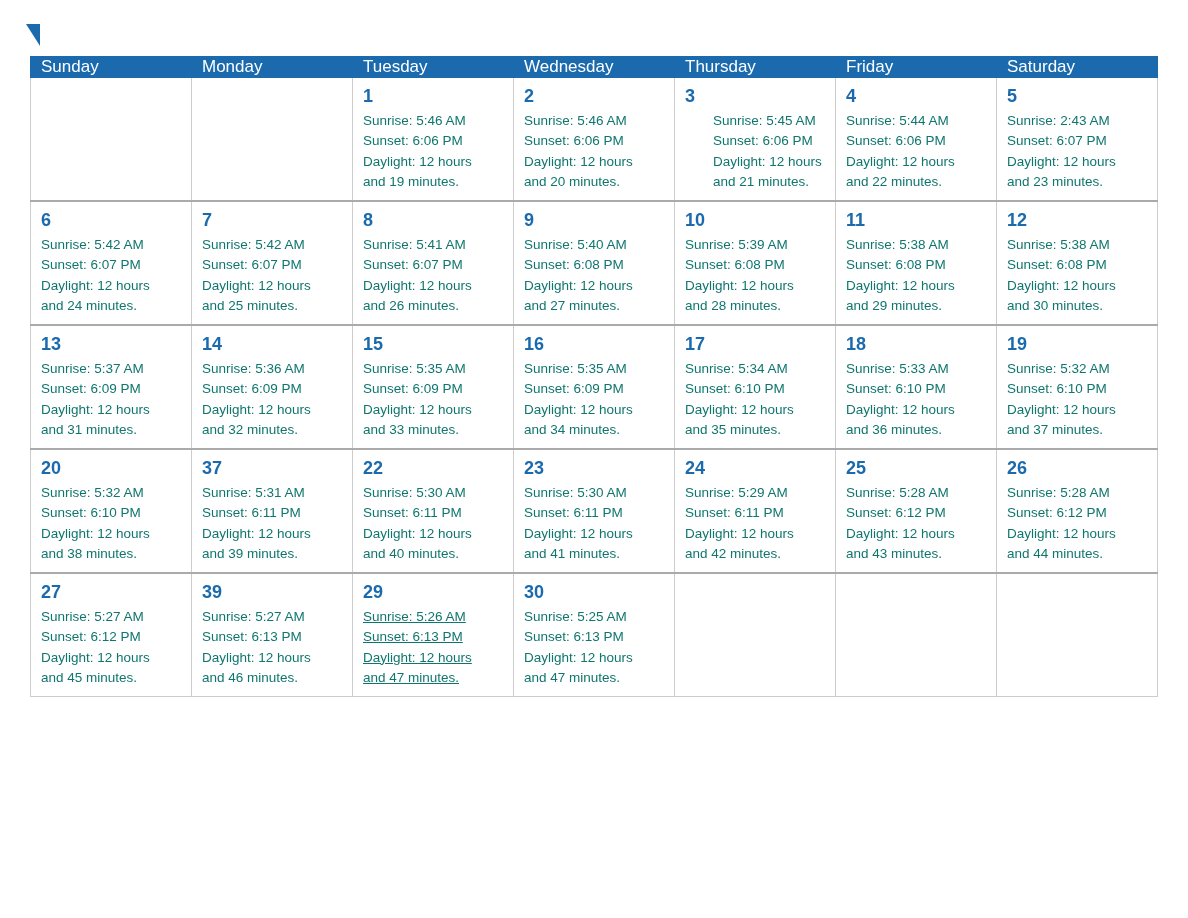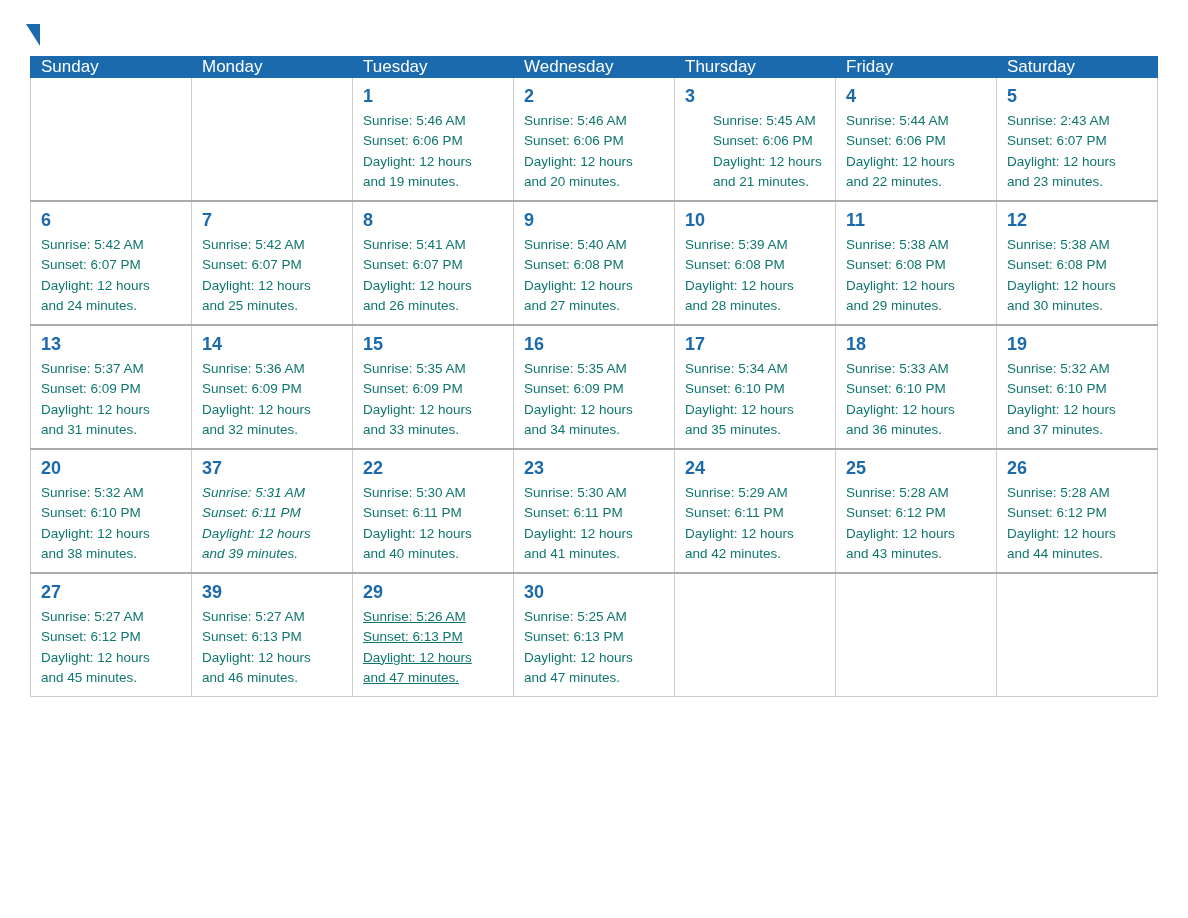--- a/index.html
+++ b/index.html
@@ -290,7 +290,7 @@
         </td>
         <td>
           <span class="day-number">37</span>
-          <div class="day-info" style="white-space: pre-line; font-style: italic;">Sunrise: 5:31 AM
+          <div class="day-info" style="white-space: pre-line;">Sunrise: 5:31 AM
 Sunset: 6:11 PM
 Daylight: 12 hours
 and 39 minutes.</div>

